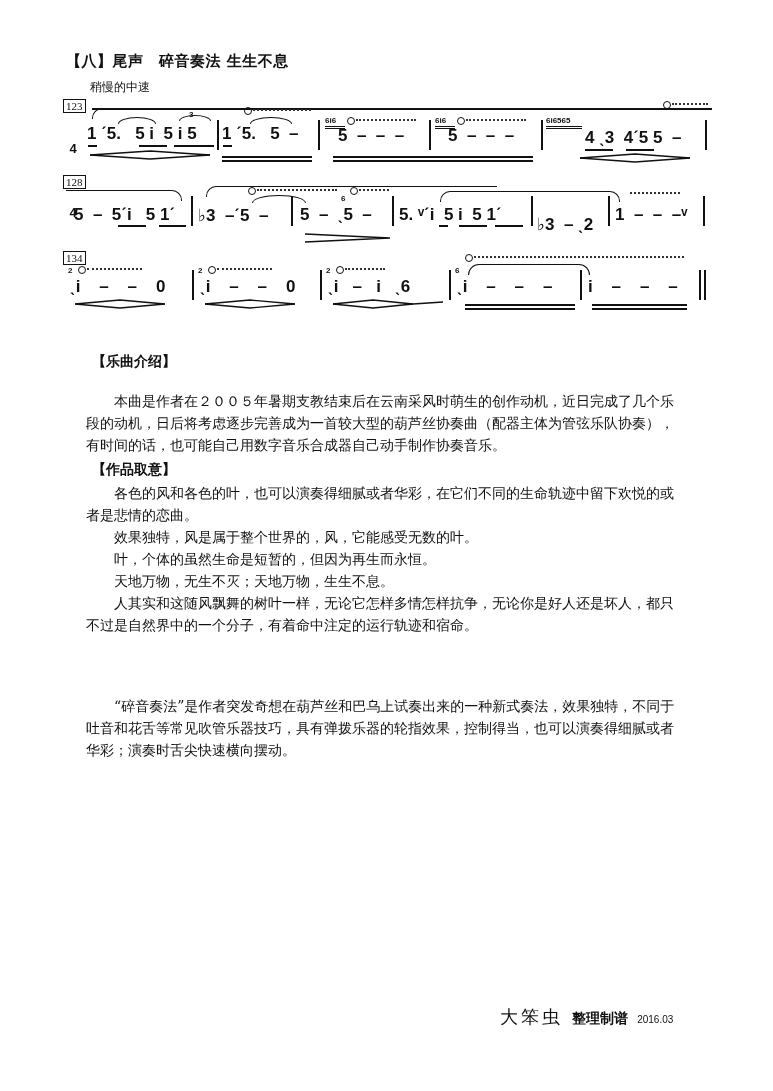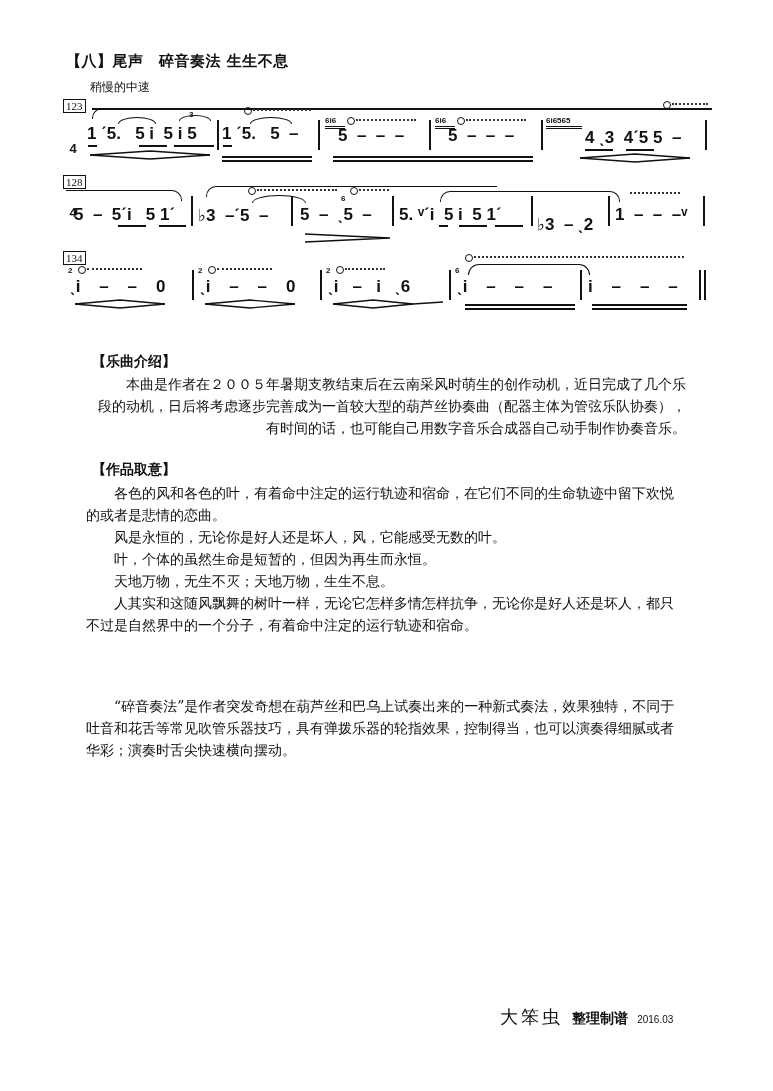--- a/index.html
+++ b/index.html
@@ -190,7 +190,7 @@
 
 <div class="abs" style="left:86px; top:353px;">
   <div class="section-head">【乐曲介绍】</div>
-  <div class="para indent" style="margin-top:2px;text-align:right;">本曲是作者在２００５年暑期支教结束后在云南采风时萌生的创作动机，近日完成了几个乐段的动机，日后将考虑逐步完善成为一首较大型的葫芦丝协奏曲（配器主体为管弦乐队协奏），有时间的话，也可能自己用数字音乐合成器自己动手制作协奏音乐。</div>
+  <div class="para indent" style="margin-top:19px;">本曲是作者在２００５年暑期支教结束后在云南采风时萌生的创作动机，近日完成了几个乐段的动机，日后将考虑逐步完善成为一首较大型的葫芦丝协奏曲（配器主体为管弦乐队协奏），有时间的话，也可能自己用数字音乐合成器自己动手制作协奏音乐。</div>
 </div>
 
 <div class="abs" style="left:86px; top:461px;">

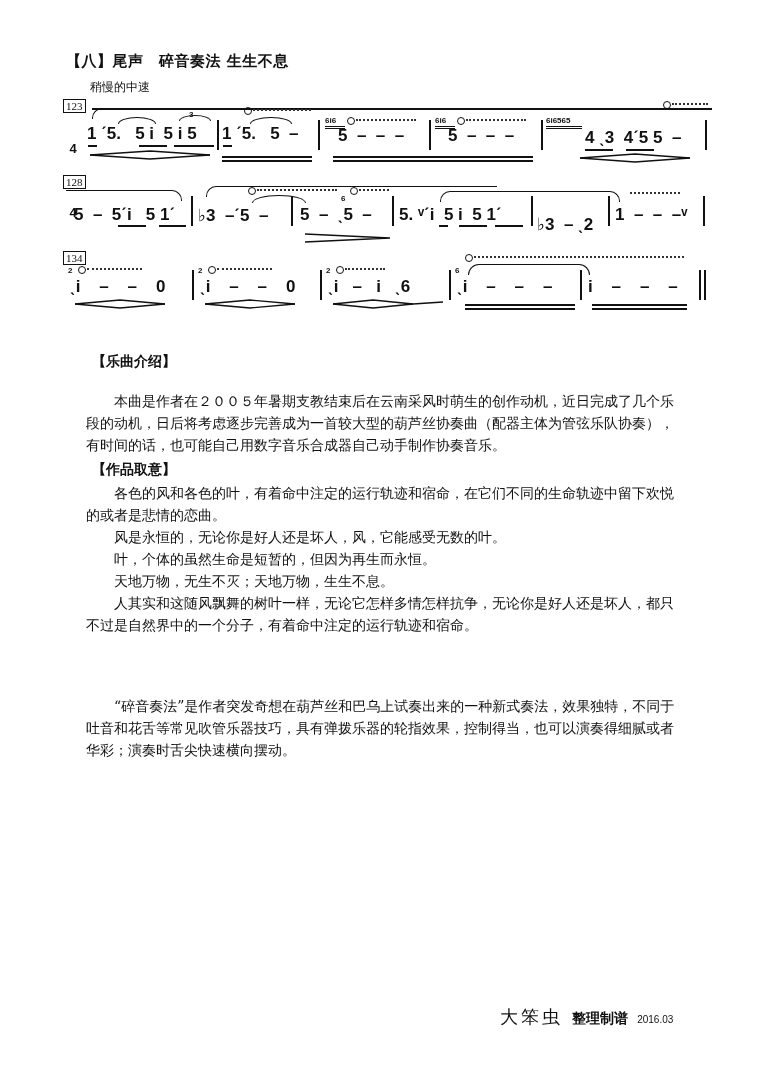--- a/index.html
+++ b/index.html
@@ -195,7 +195,7 @@
 
 <div class="abs" style="left:86px; top:461px;">
   <div class="section-head">【作品取意】</div>
-  <div class="para indent" style="margin-top:3px;">各色的风和各色的叶，有着命中注定的运行轨迹和宿命，在它们不同的生命轨迹中留下欢悦的或者是悲情的恋曲。</div>
+  <div class="para indent" style="margin-top:3px;">各色的风和各色的叶，也可以演奏得细腻或者华彩，在它们不同的生命轨迹中留下欢悦的或者是悲情的恋曲。</div>
   <div class="para indent">风是永恒的，无论你是好人还是坏人，风，它能感受无数的叶。</div>
   <div class="para indent">叶，个体的虽然生命是短暂的，但因为再生而永恒。</div>
   <div class="para indent">天地万物，无生不灭；天地万物，生生不息。</div>

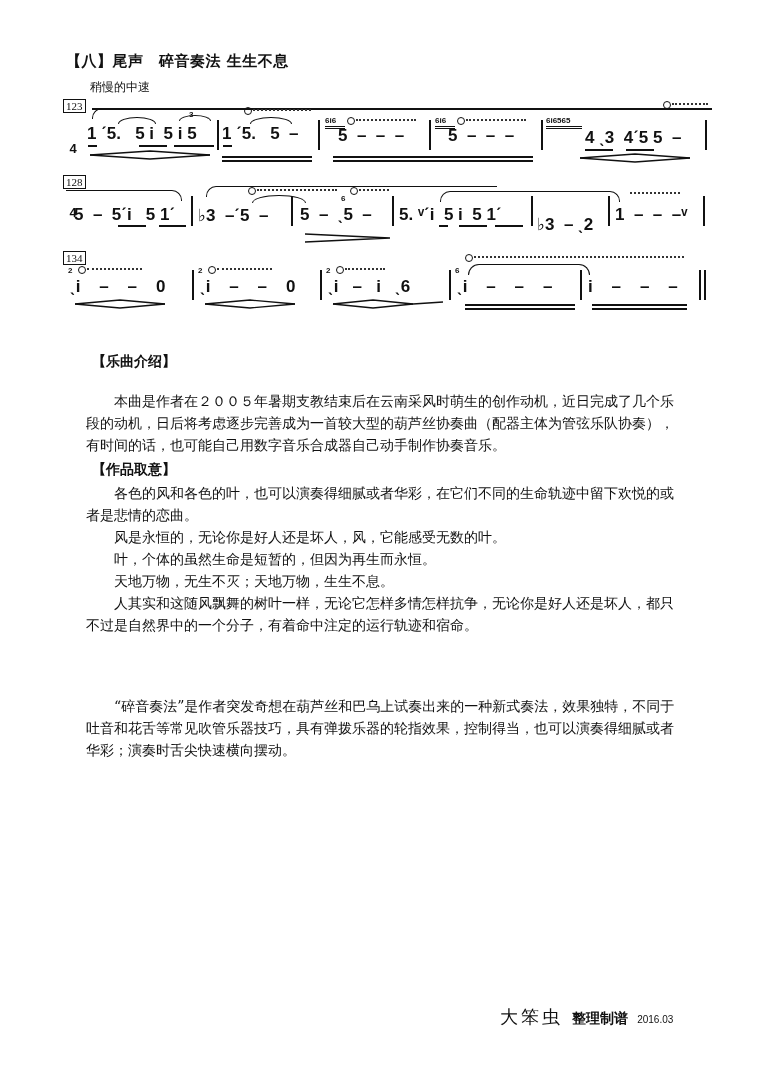--- a/index.html
+++ b/index.html
@@ -196,7 +196,7 @@
 <div class="abs" style="left:86px; top:461px;">
   <div class="section-head">【作品取意】</div>
   <div class="para indent" style="margin-top:3px;">各色的风和各色的叶，也可以演奏得细腻或者华彩，在它们不同的生命轨迹中留下欢悦的或者是悲情的恋曲。</div>
-  <div class="para indent">风是永恒的，无论你是好人还是坏人，风，它能感受无数的叶。</div>
+  <div class="para indent">效果独特，风是属于整个世界的，风，它能感受无数的叶。</div>
   <div class="para indent">叶，个体的虽然生命是短暂的，但因为再生而永恒。</div>
   <div class="para indent">天地万物，无生不灭；天地万物，生生不息。</div>
   <div class="para indent">人其实和这随风飘舞的树叶一样，无论它怎样多情怎样抗争，无论你是好人还是坏人，都只不过是自然界中的一个分子，有着命中注定的运行轨迹和宿命。</div>

